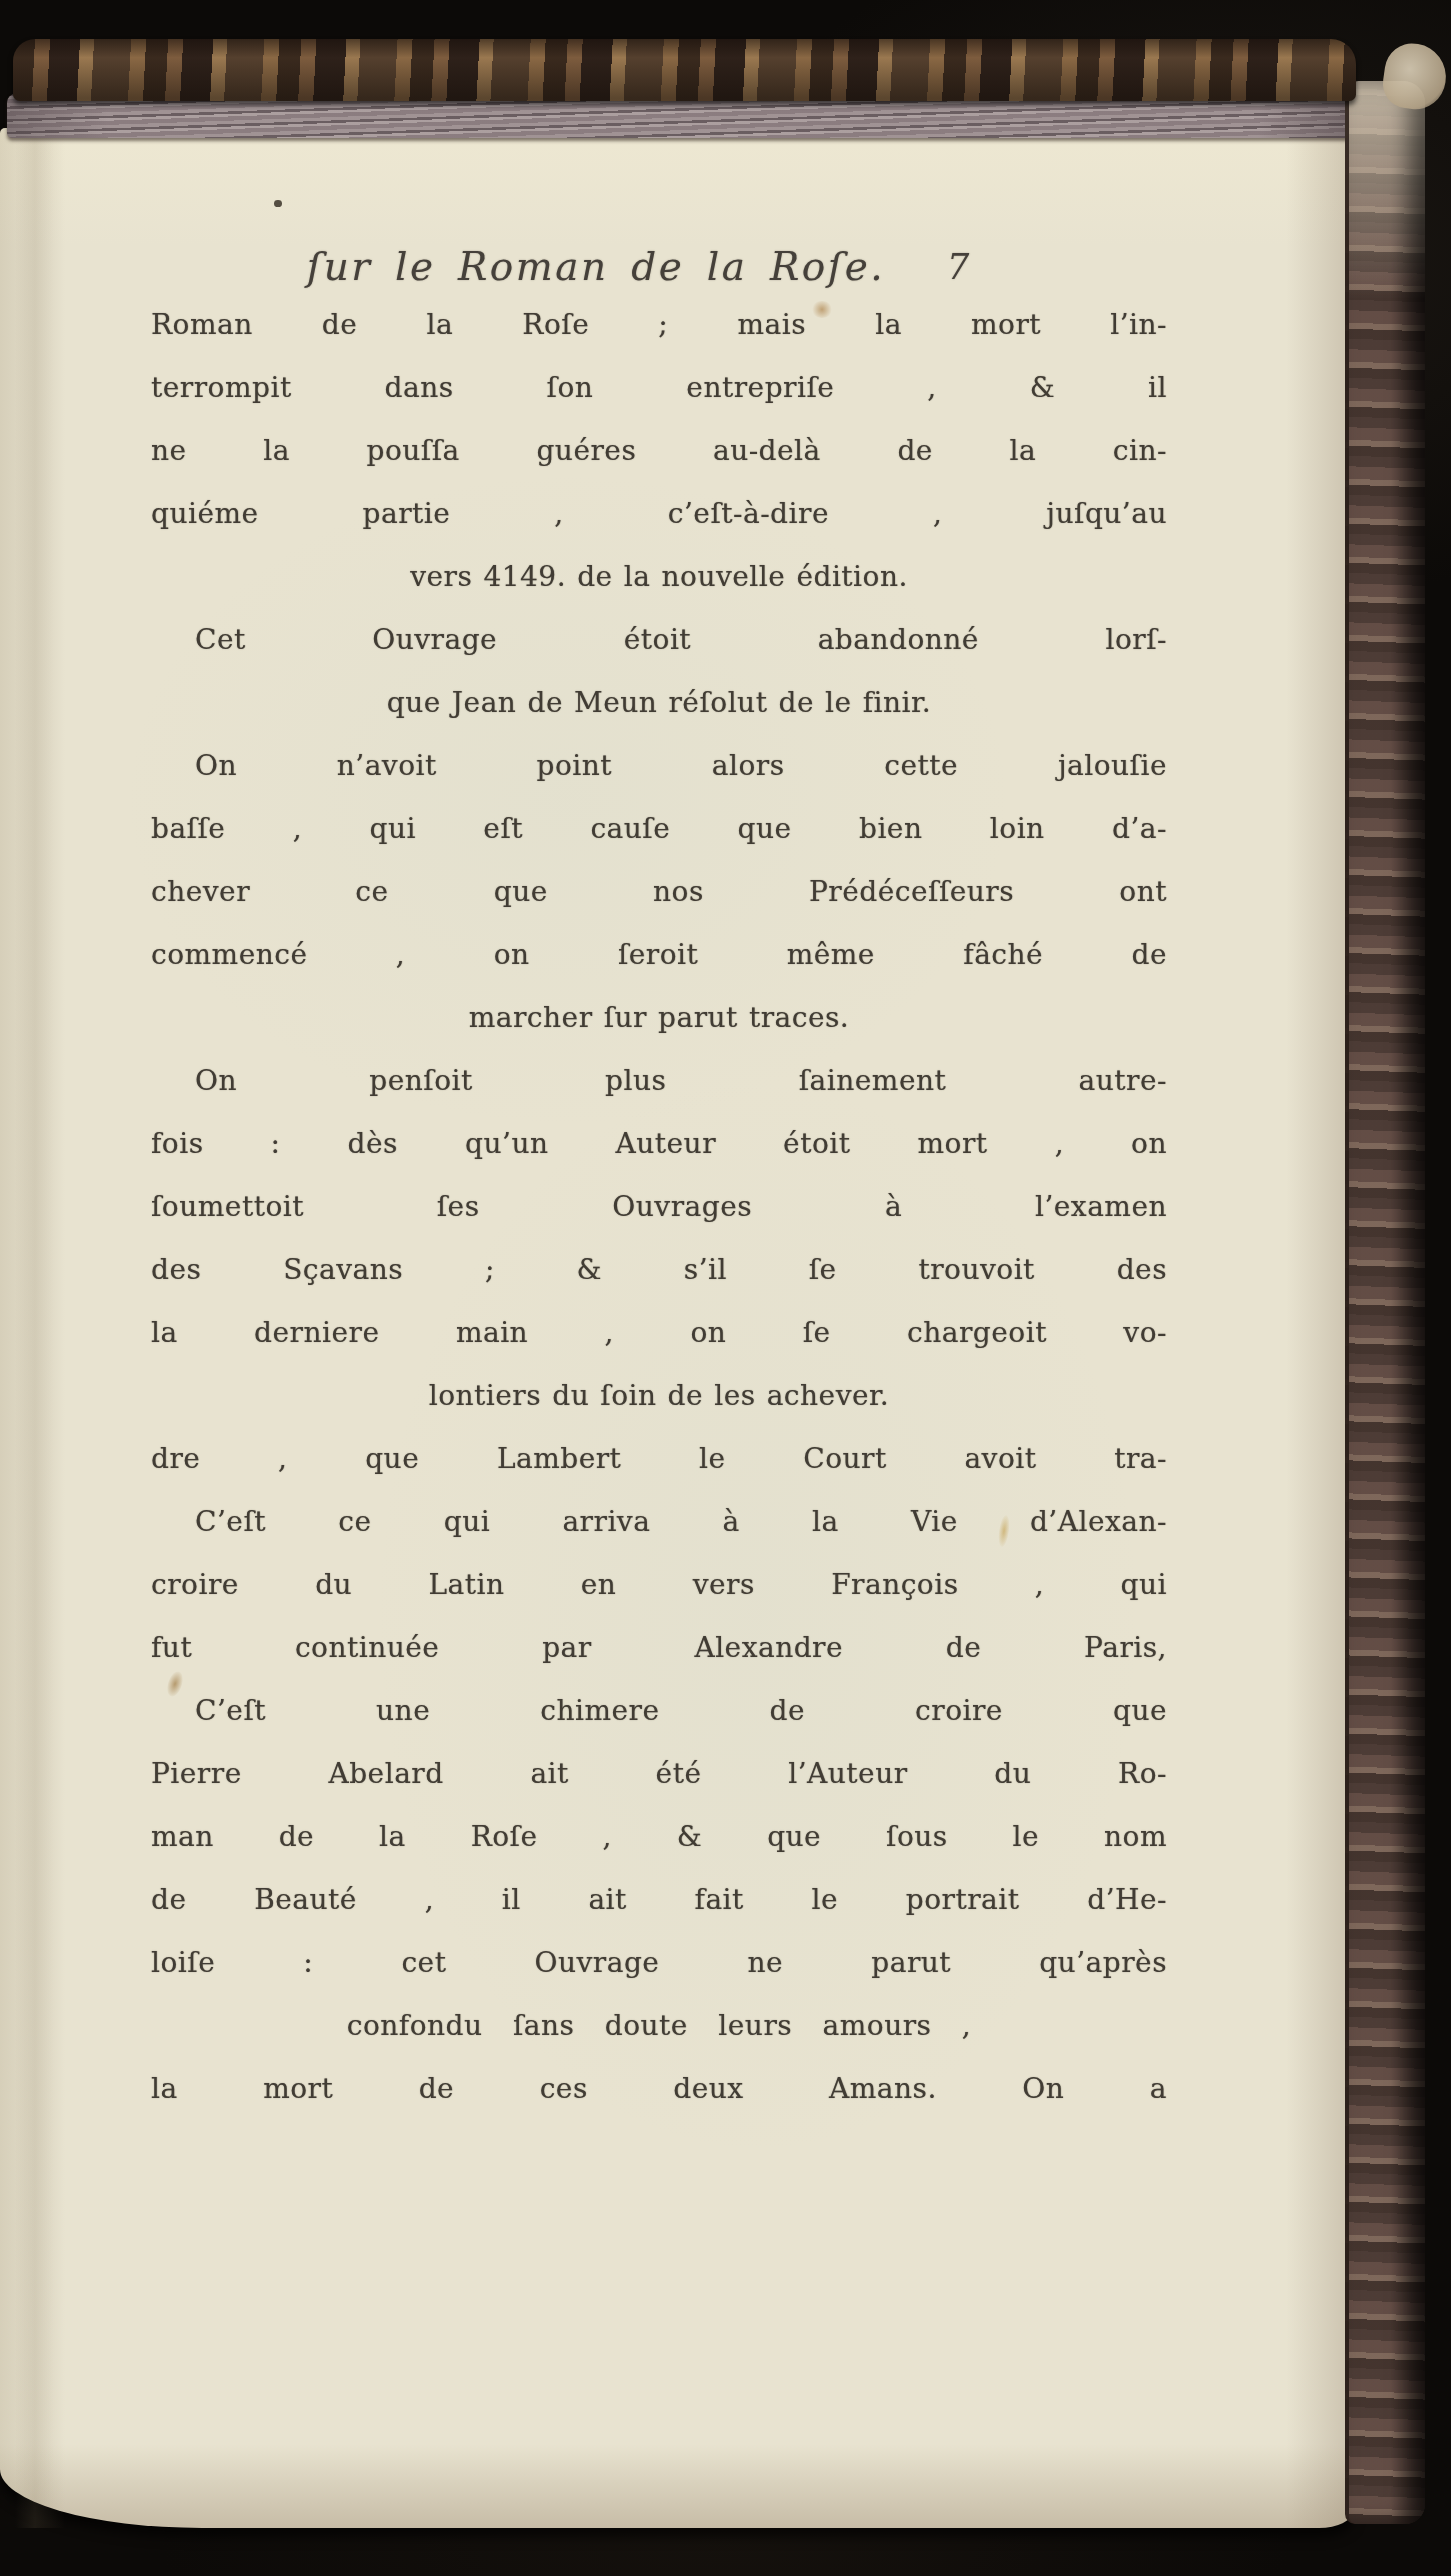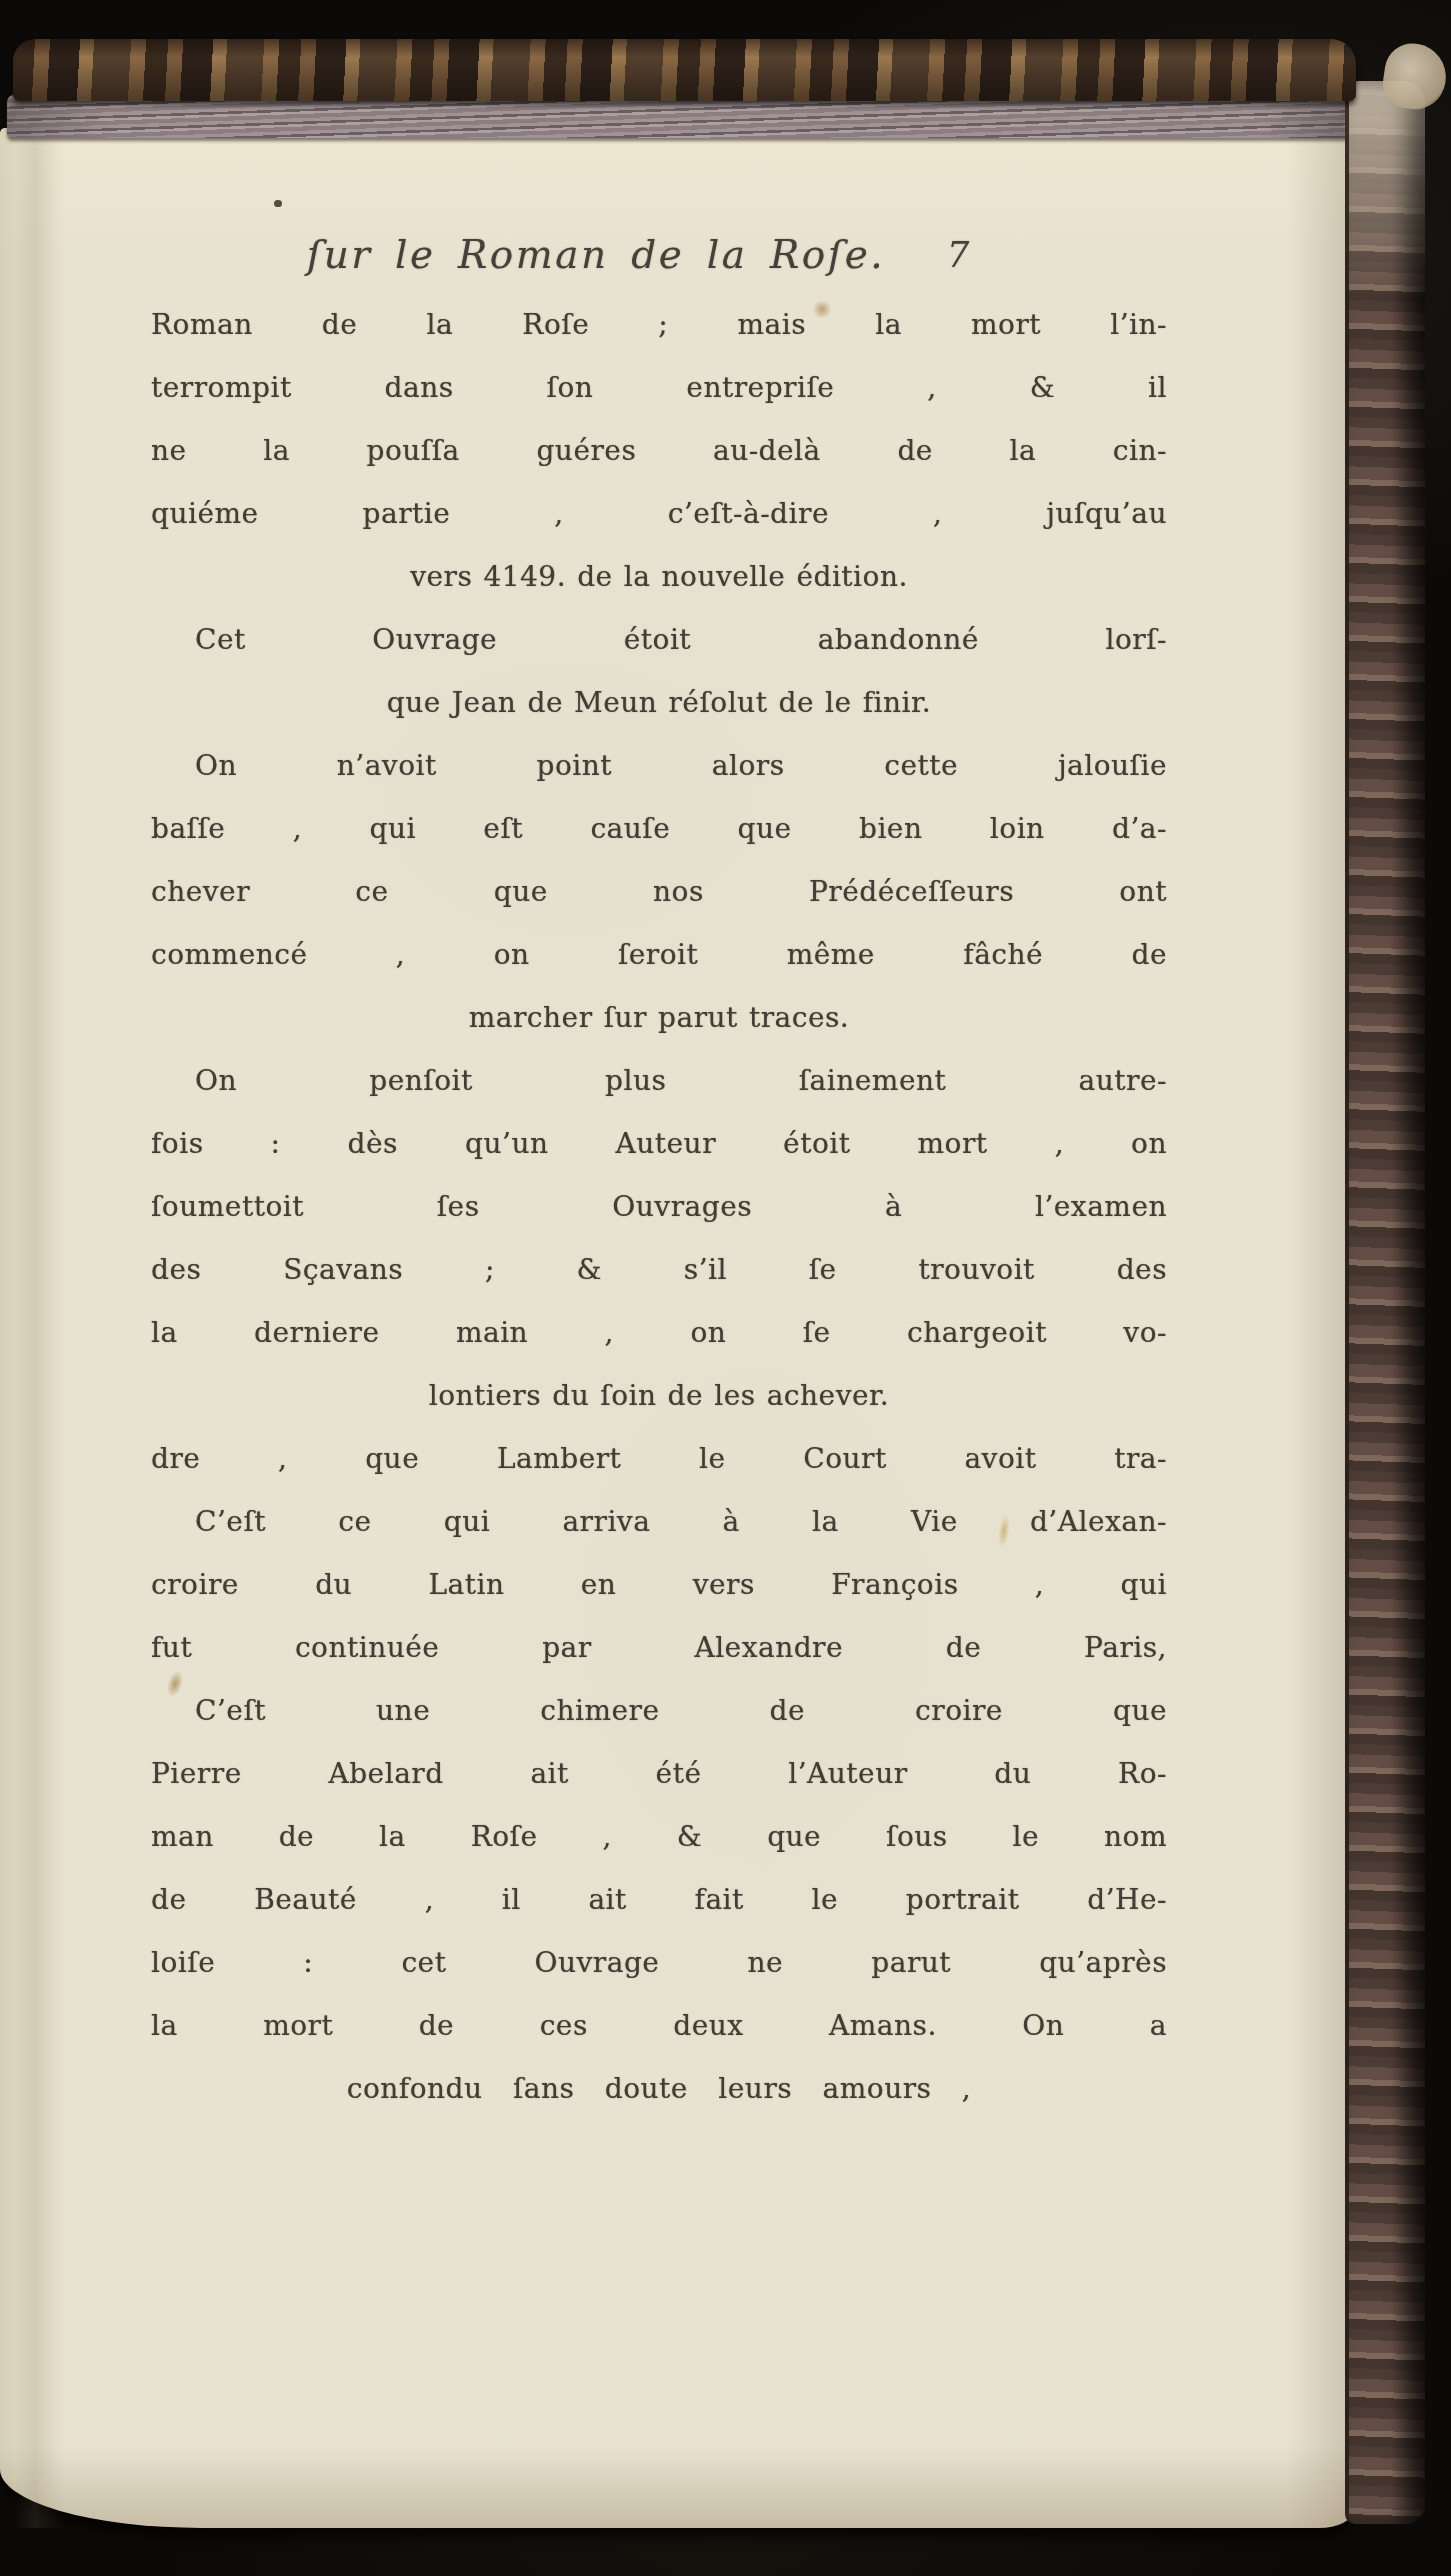--- a/index.html
+++ b/index.html
@@ -72,7 +72,7 @@
     background:linear-gradient(90deg, rgba(130,115,88,.0), rgba(130,115,88,.16) 40%, rgba(130,115,88,0));
   }
   
-  .header{position:absolute;left:151px;top:104px;width:1016px;height:60px;color:#45403a;}
+  .header{position:absolute;left:151px;top:116px;width:1016px;height:60px;color:#45403a;}
   .running-title{
     position:absolute;left:0;top:0;width:890px;text-align:center;
     font-style:italic;font-size:39px;letter-spacing:2.5px;word-spacing:7.6px;

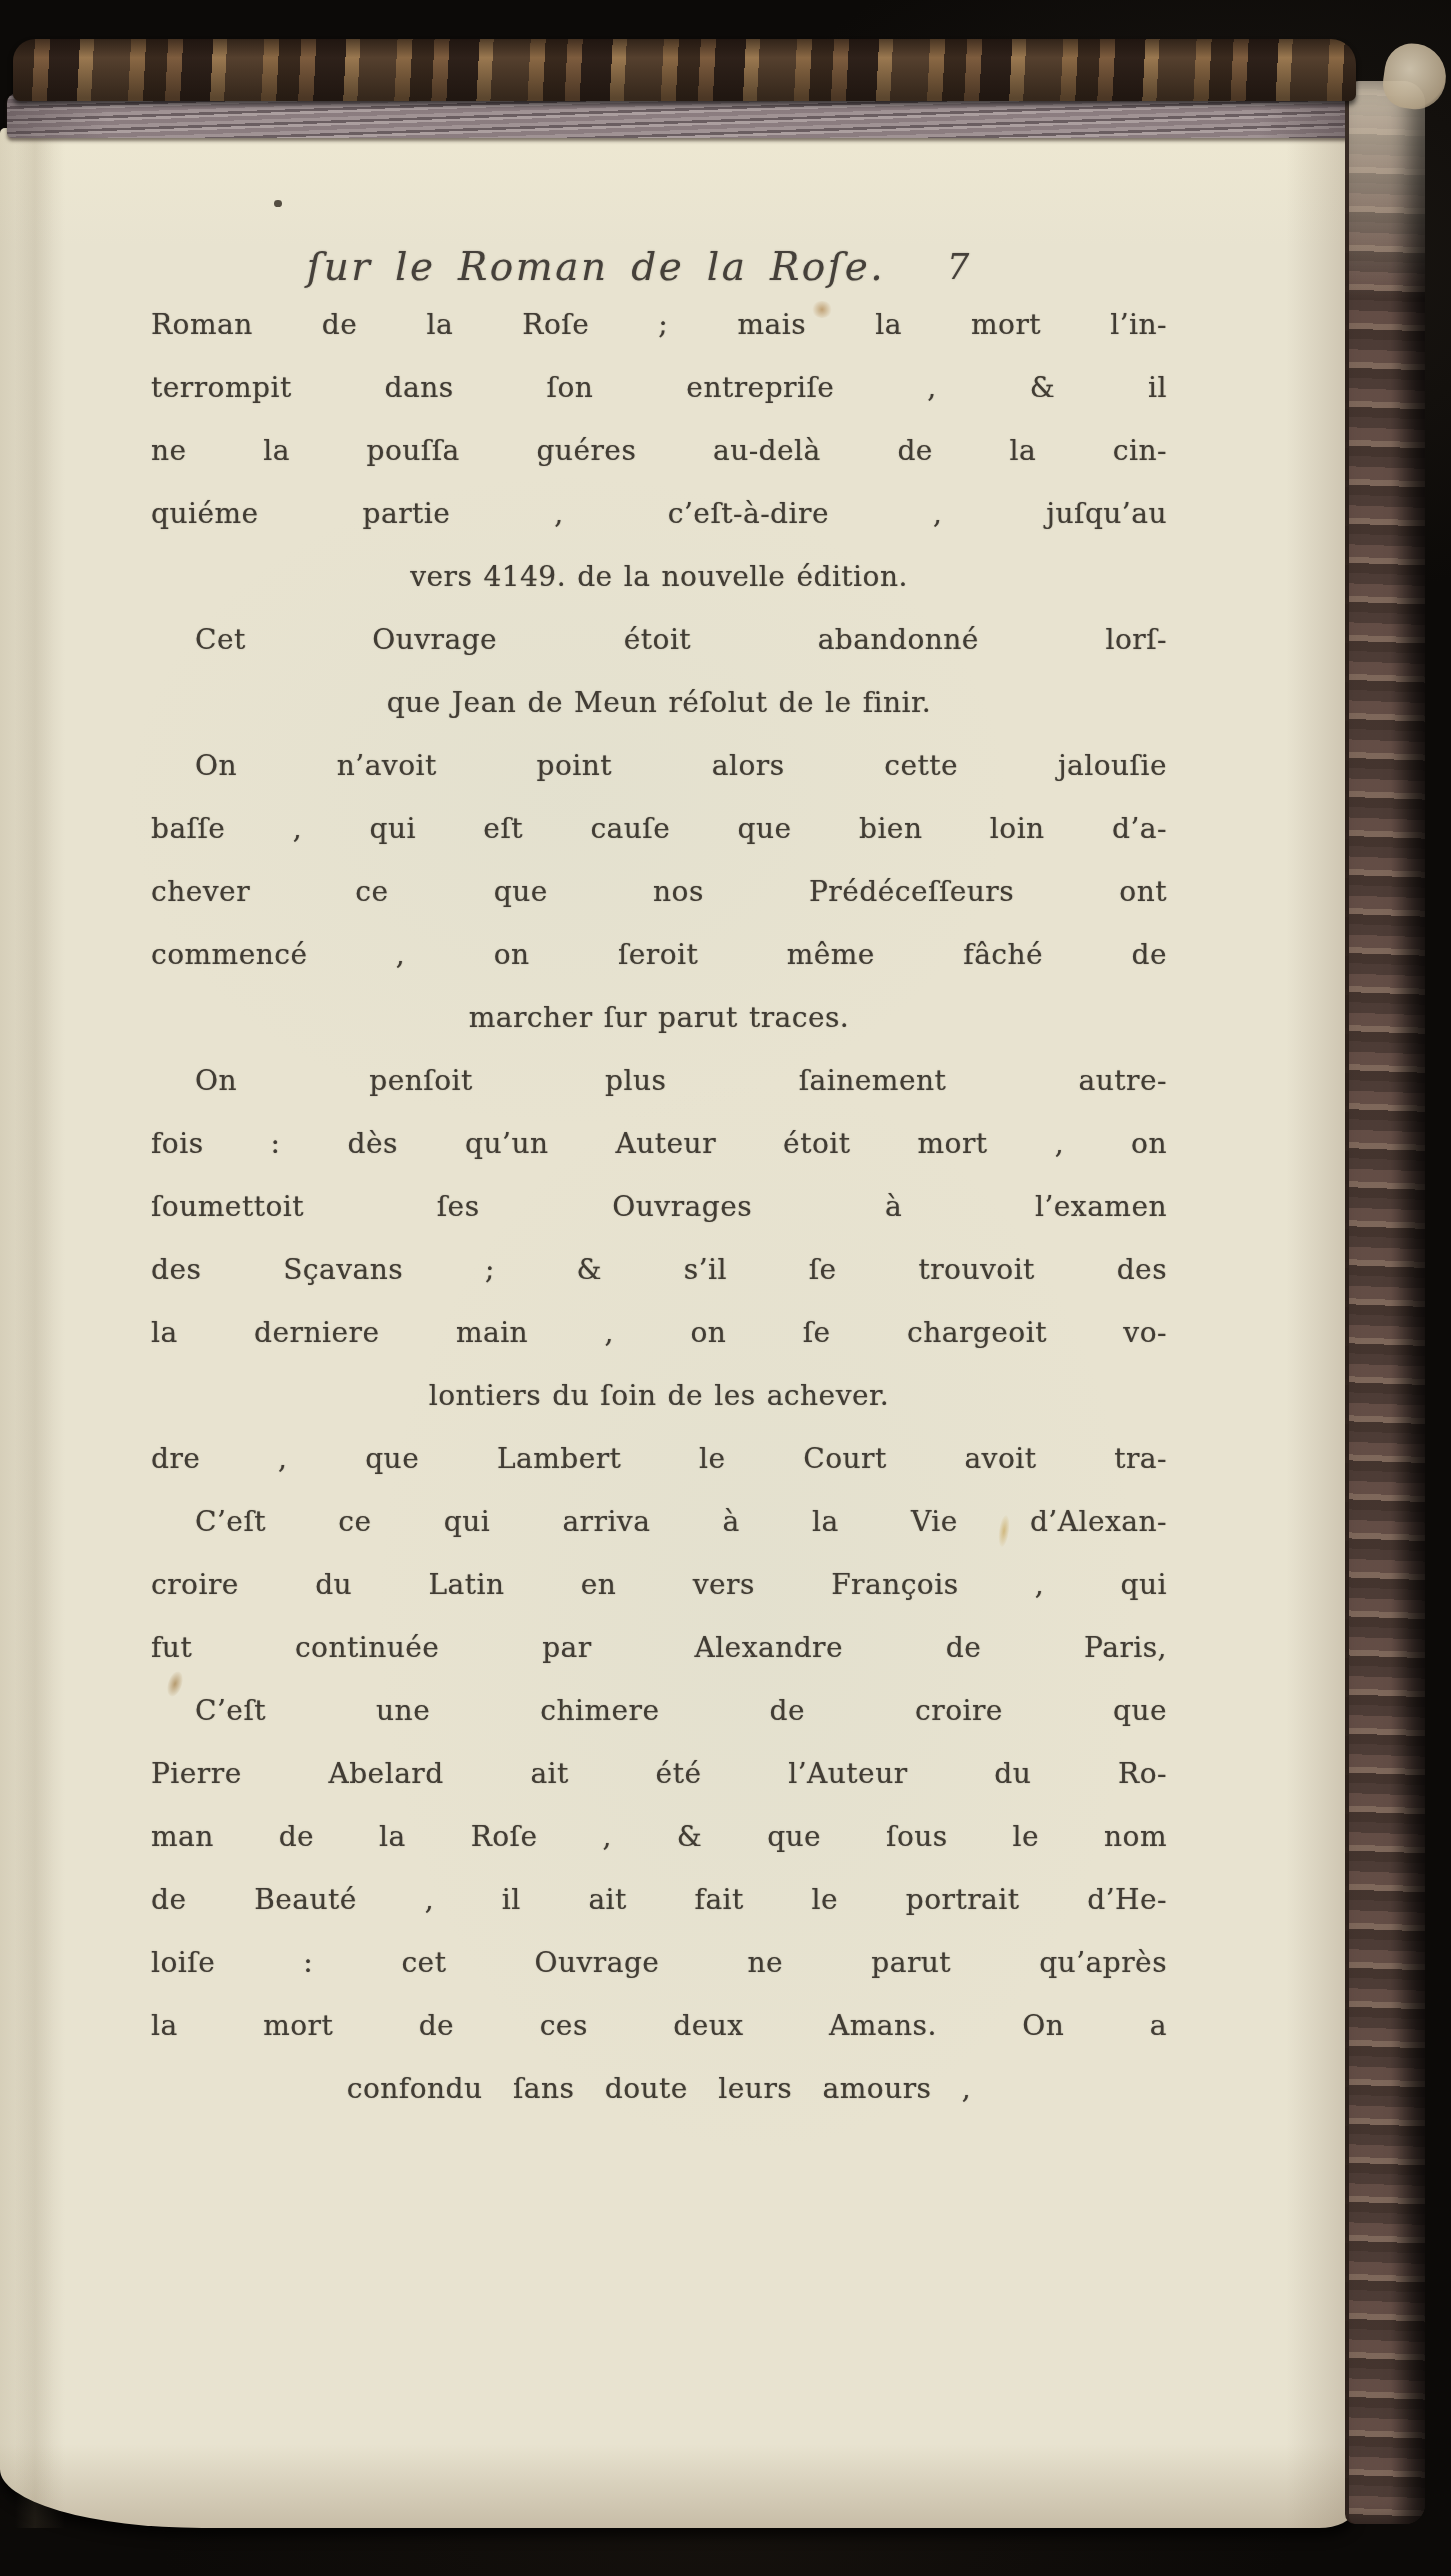--- a/index.html
+++ b/index.html
@@ -142,8 +142,8 @@
         <div class="line stretch">man de la Roſe , &amp; que ſous le nom</div>
         <div class="line stretch">de Beauté , il ait fait le portrait d’He-</div>
         <div class="line stretch">loiſe : cet Ouvrage ne parut qu’après</div>
+        <div class="line wide">confondu ſans doute leurs amours ,</div>
         <div class="line stretch">la mort de ces deux Amans. On a</div>
-        <div class="line wide">confondu ſans doute leurs amours ,</div>
       </div>
 
     <div class="stain s1"></div>

